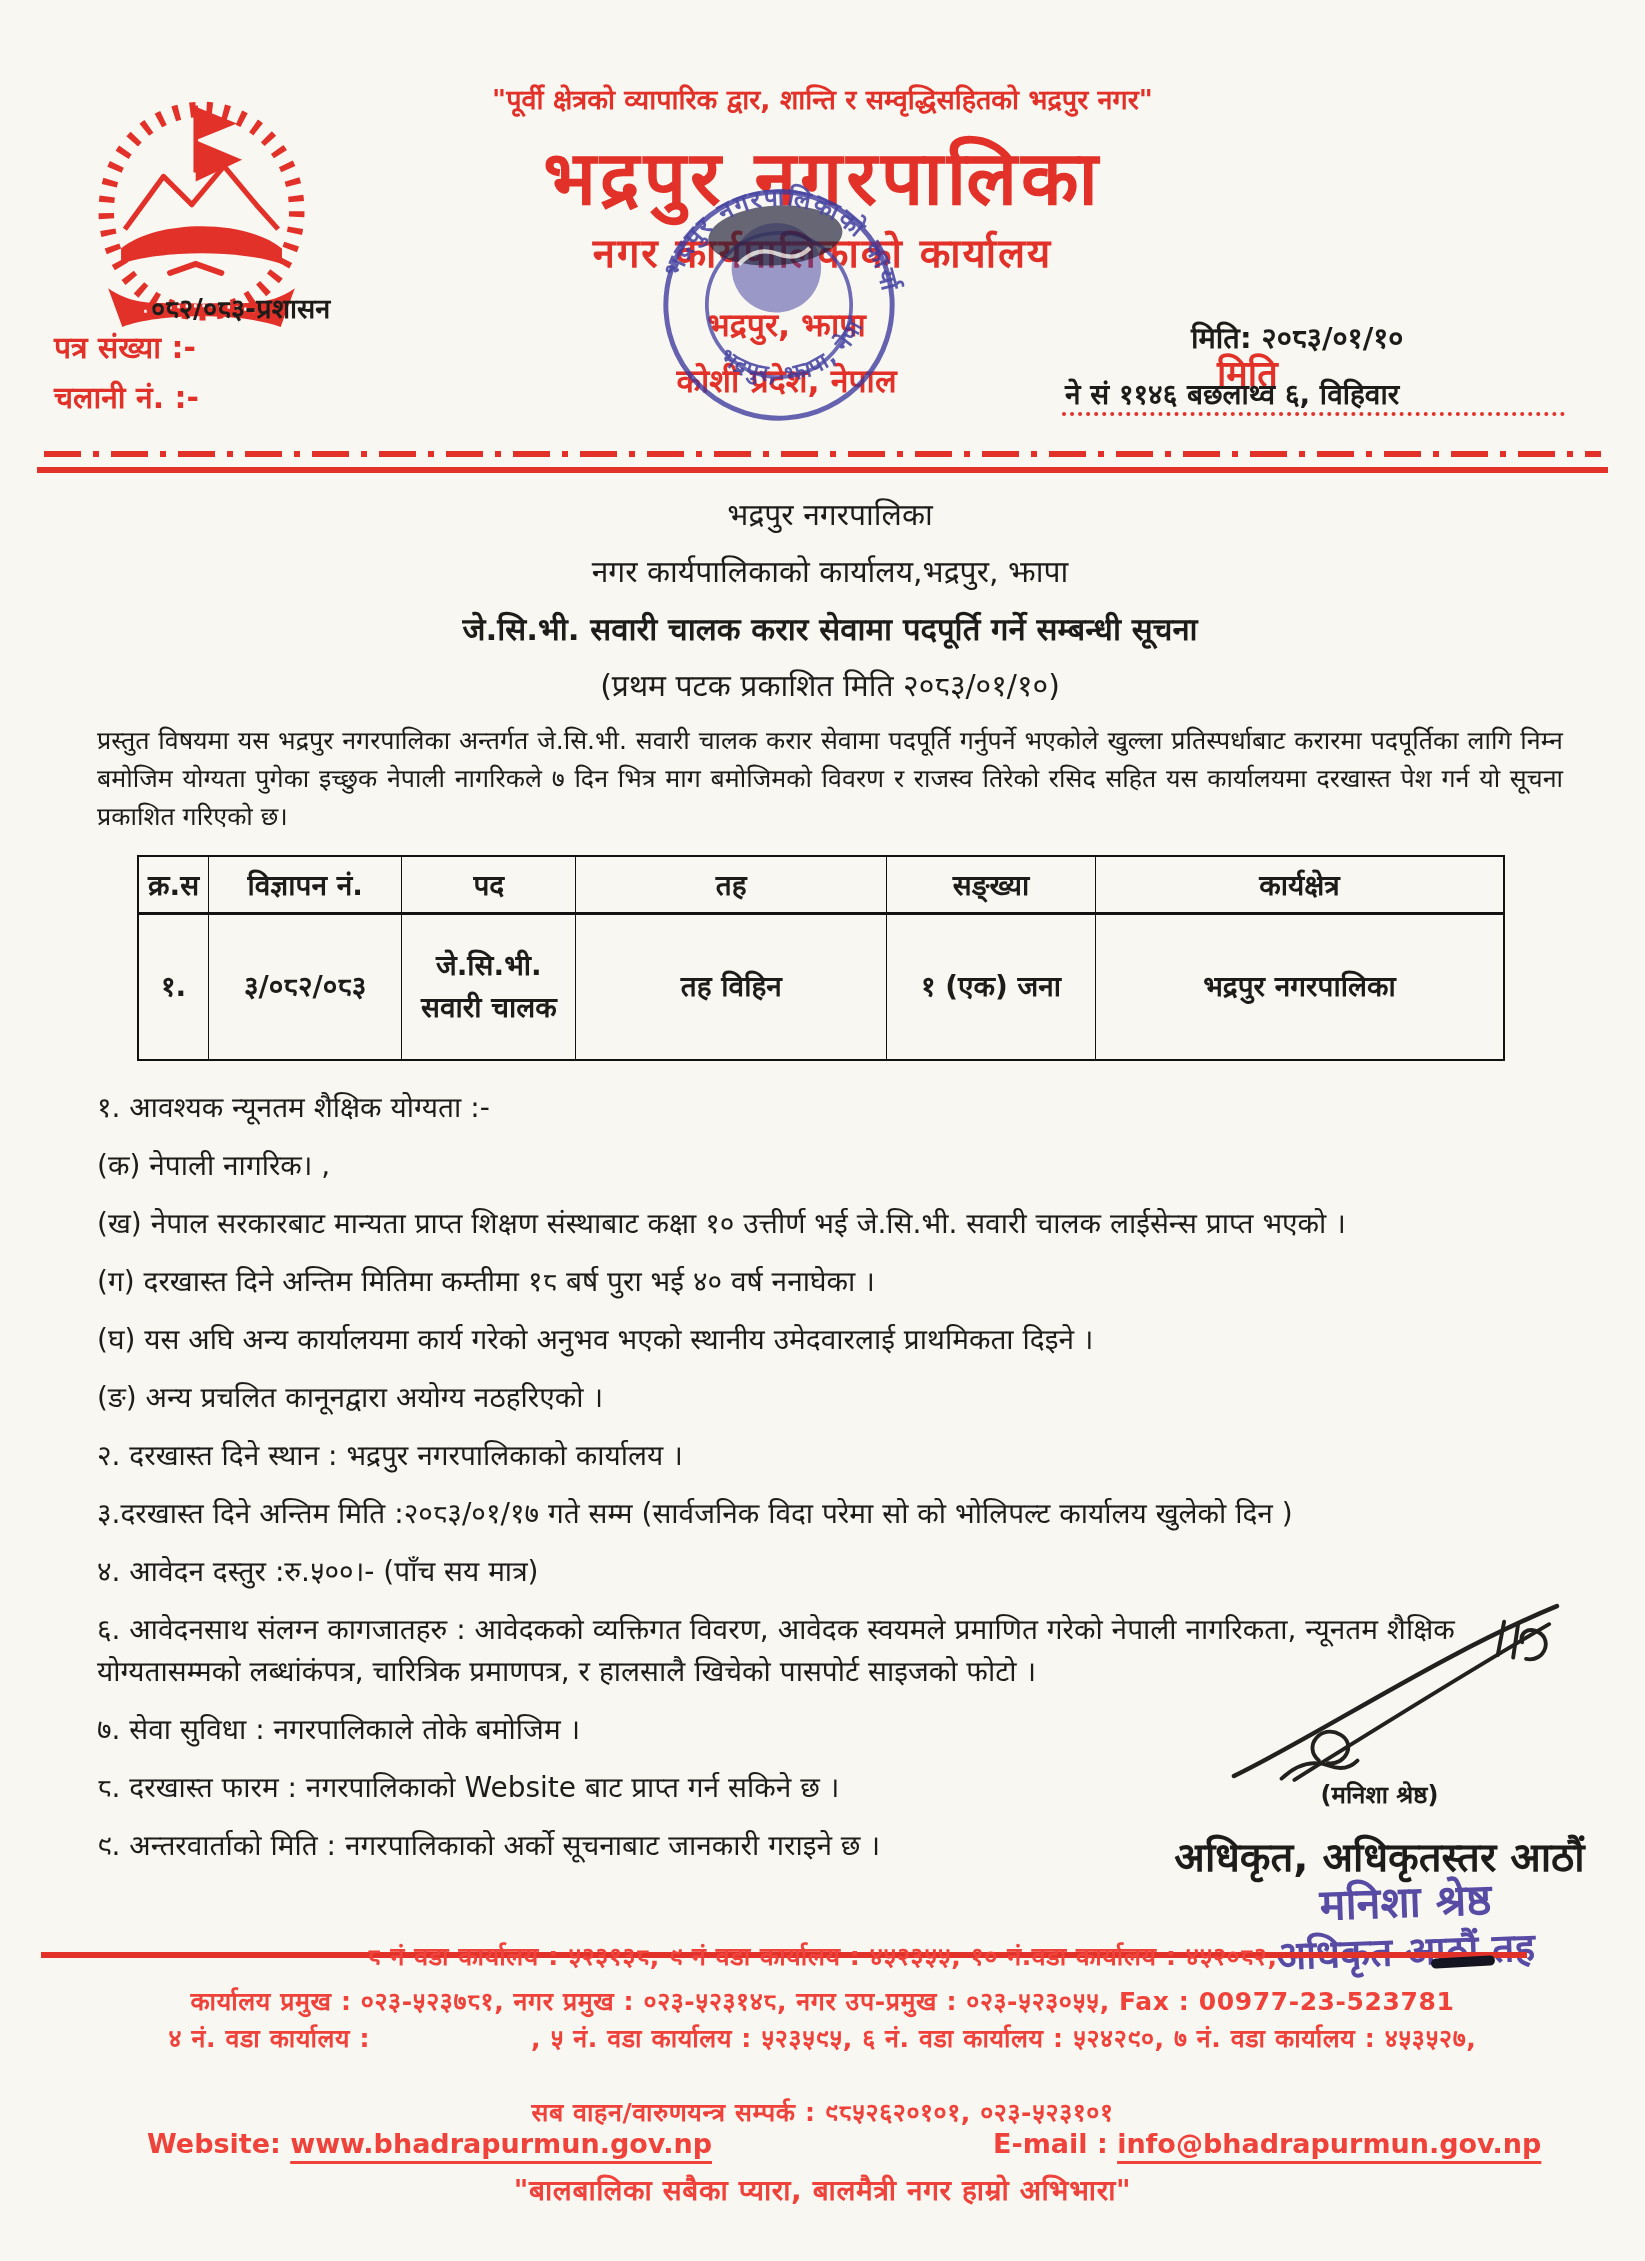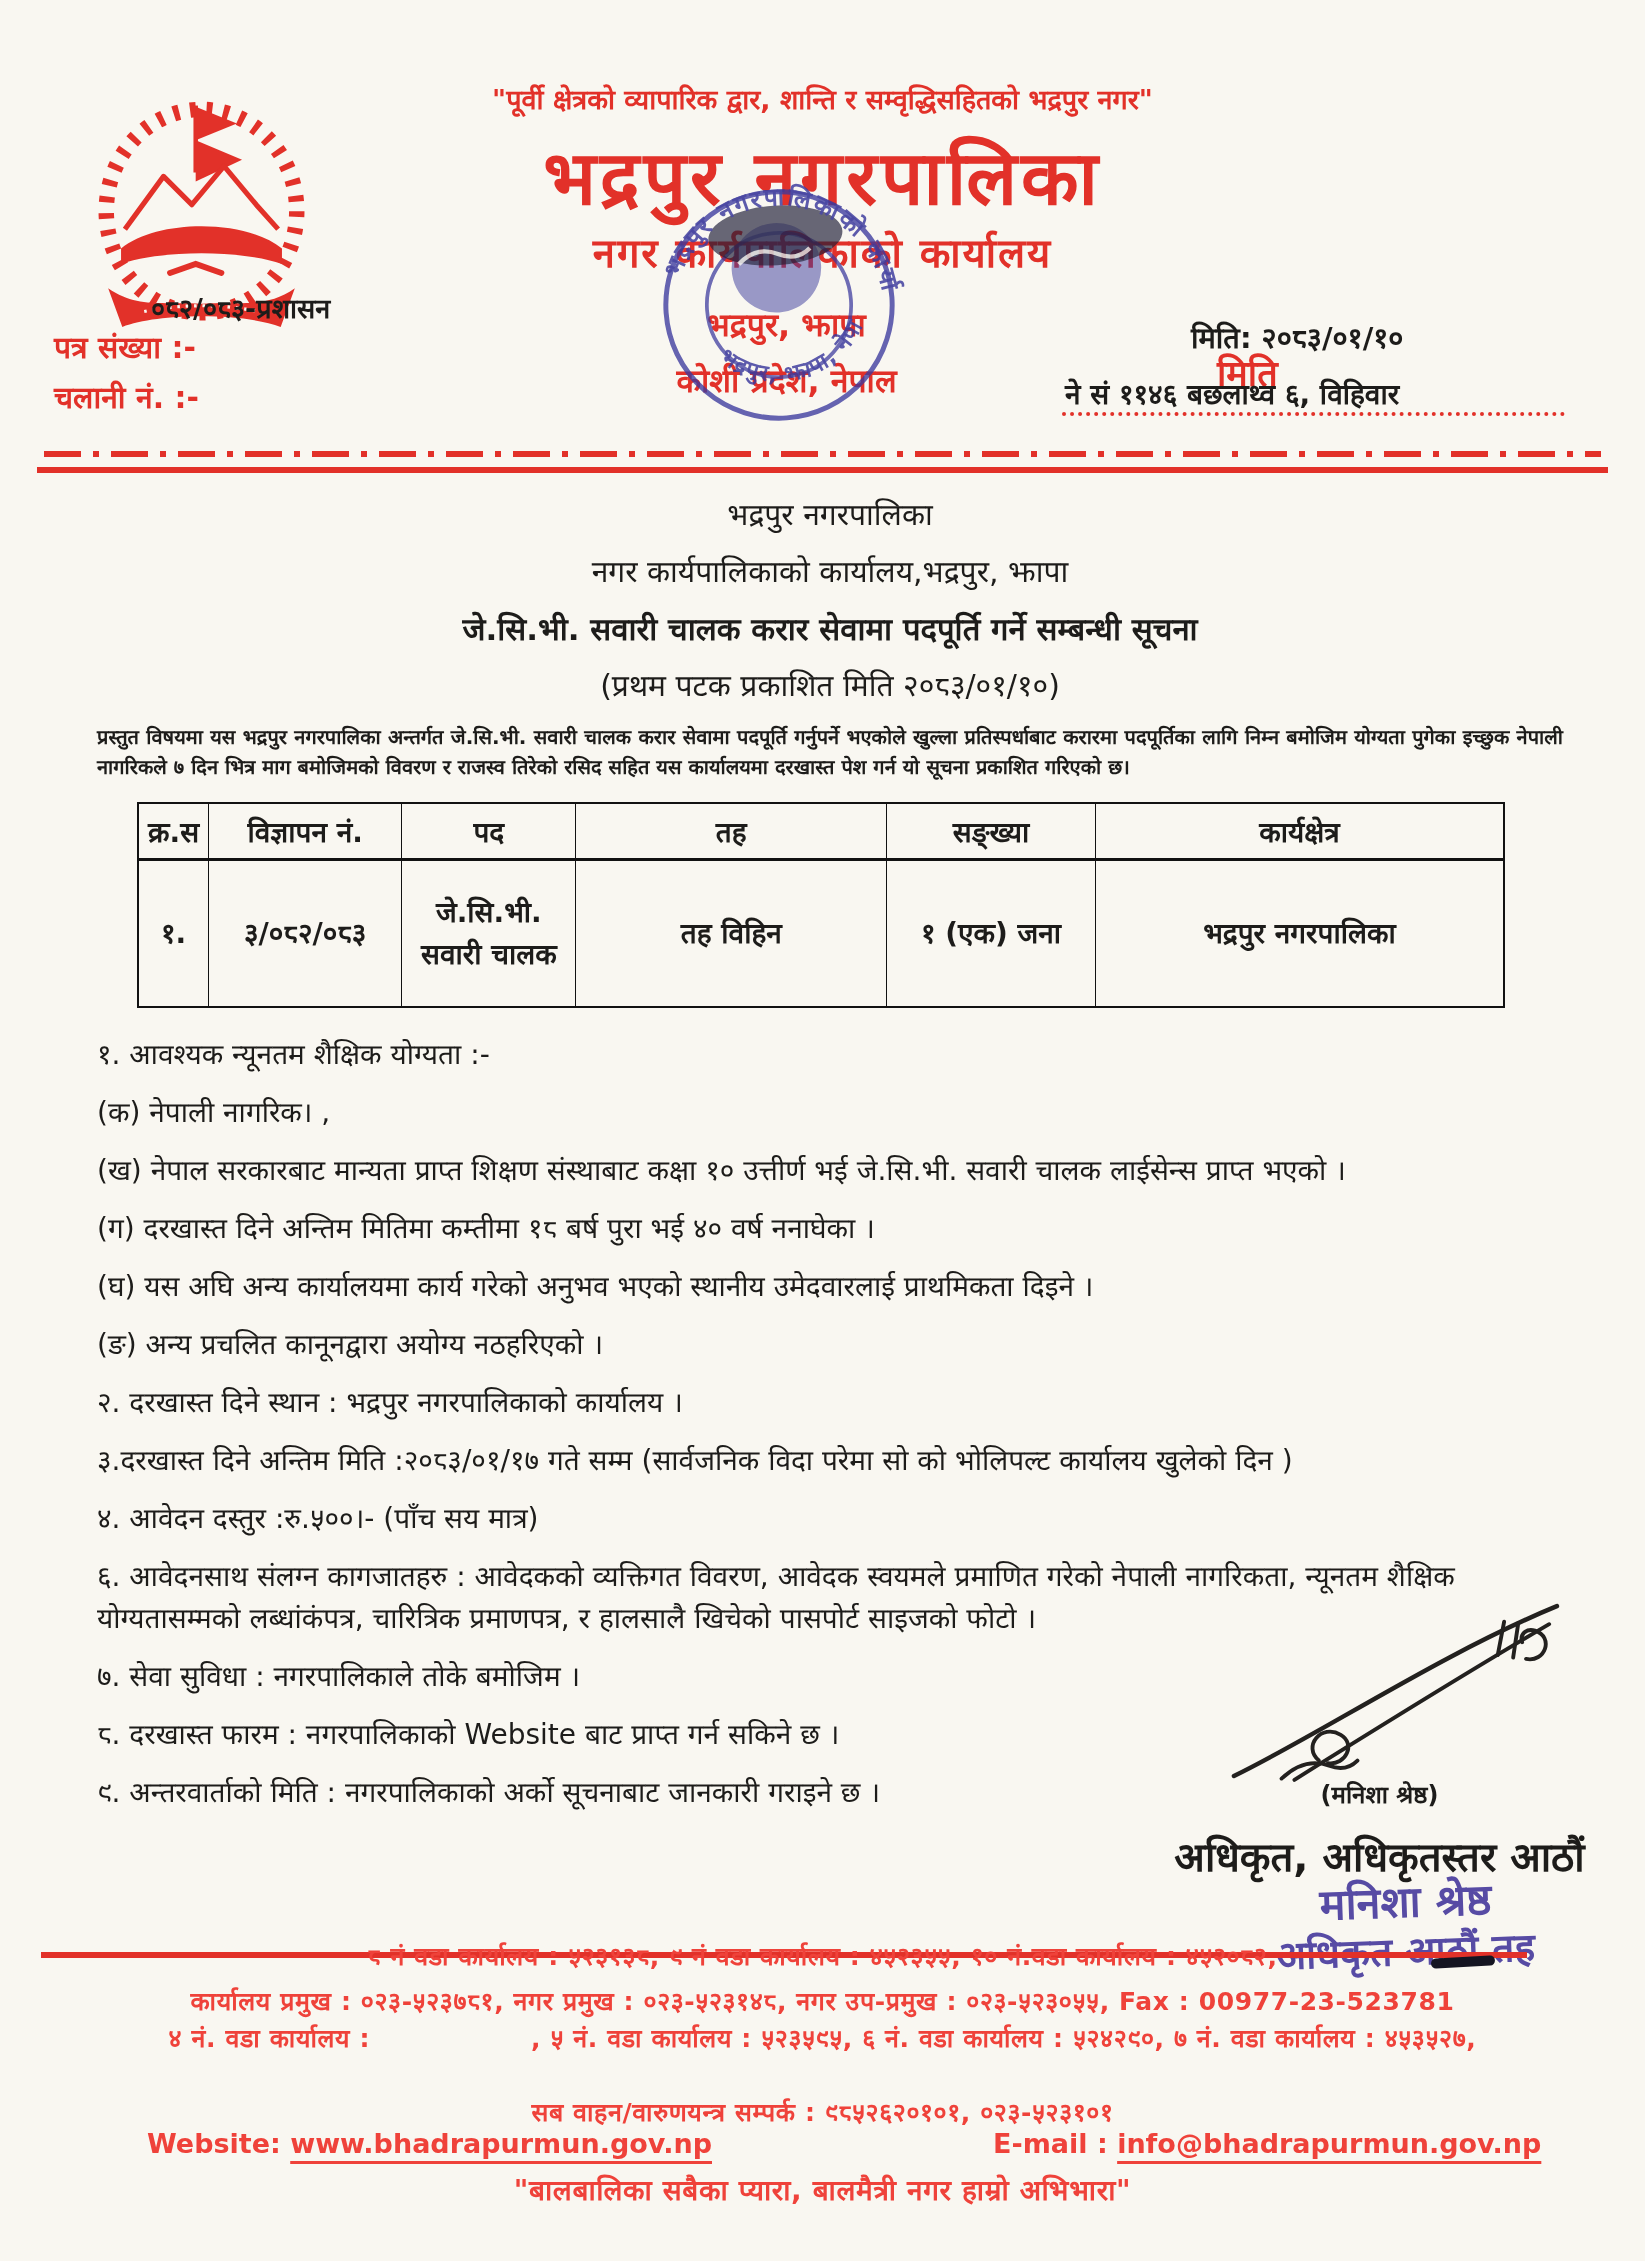--- a/index.html
+++ b/index.html
@@ -59,7 +59,7 @@
   .content{position:absolute;top:494px;left:97px;width:1466px;}
   .nh{width:100%;text-align:center;line-height:1.42;margin-bottom:14px;font-size:30px;}
   .nh.b{font-weight:bold;font-size:31px;}
-  .para{margin-top:2px;font-size:20px;line-height:1.52;text-align:justify;font-weight:bold;}
+  .para{margin-top:2px;font-size:25px;line-height:1.52;text-align:justify;}
   table.vac{
     border-collapse:collapse;margin:19.3px 0 0 40px;width:1368px;
     border:2.6px solid #121212;

